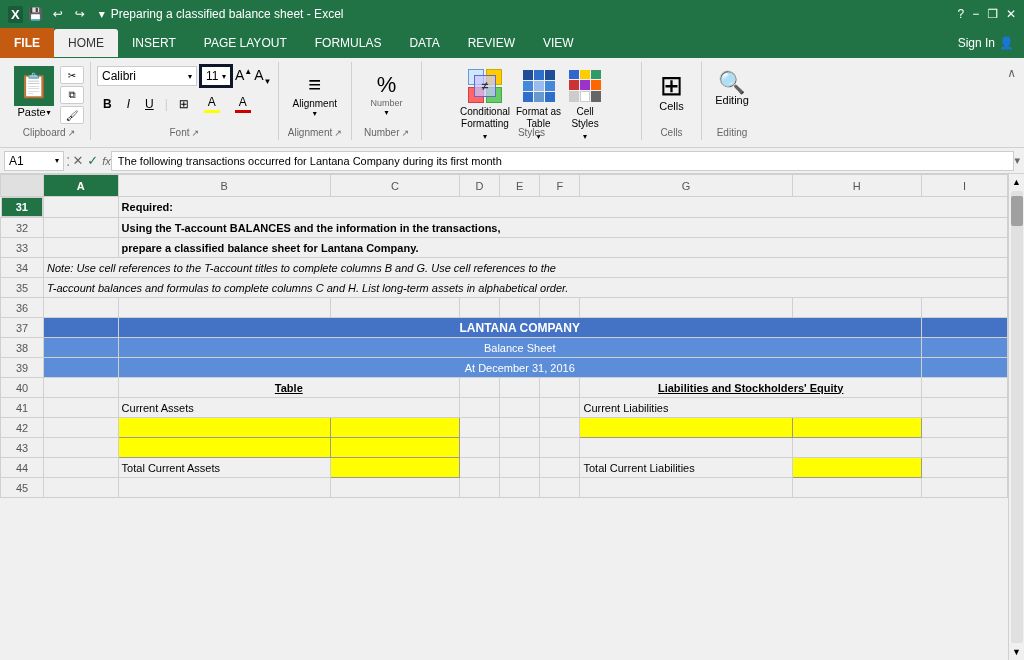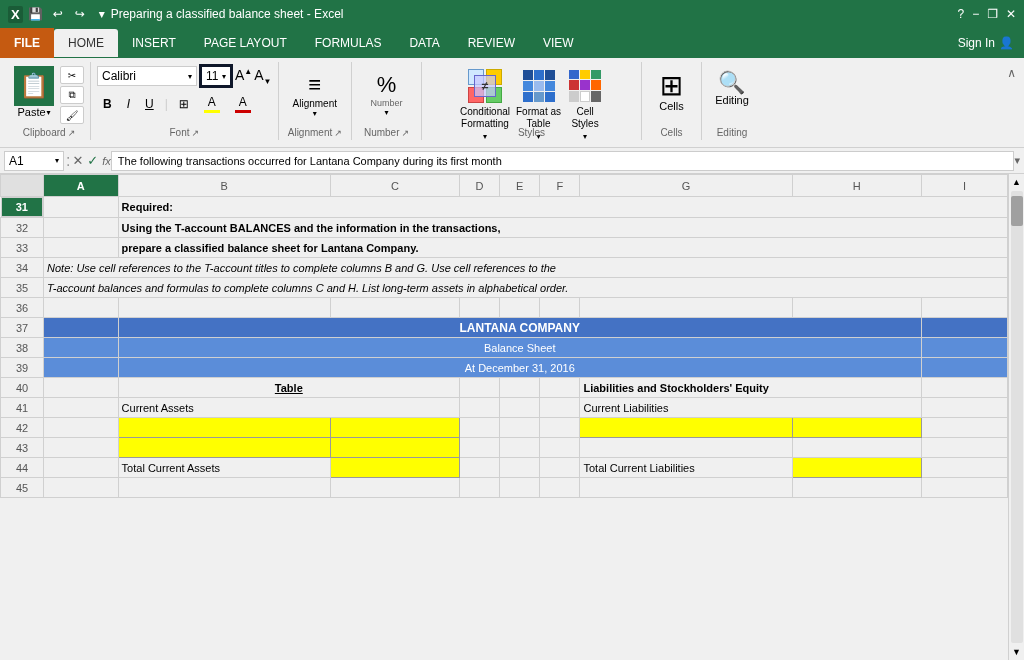--- a/index.html
+++ b/index.html
@@ -577,7 +577,7 @@
               <td></td>
               <td></td>
               <td></td>
-              <td colspan="2" style="text-align:left;font-weight:bold;">Liabilities and Stockholders' Equity</td>
+              <td colspan="2" style="text-align:center;font-weight:bold;text-decoration:underline;">Liabilities and Stockholders' Equity</td>
               <td></td>
             </tr>
 

